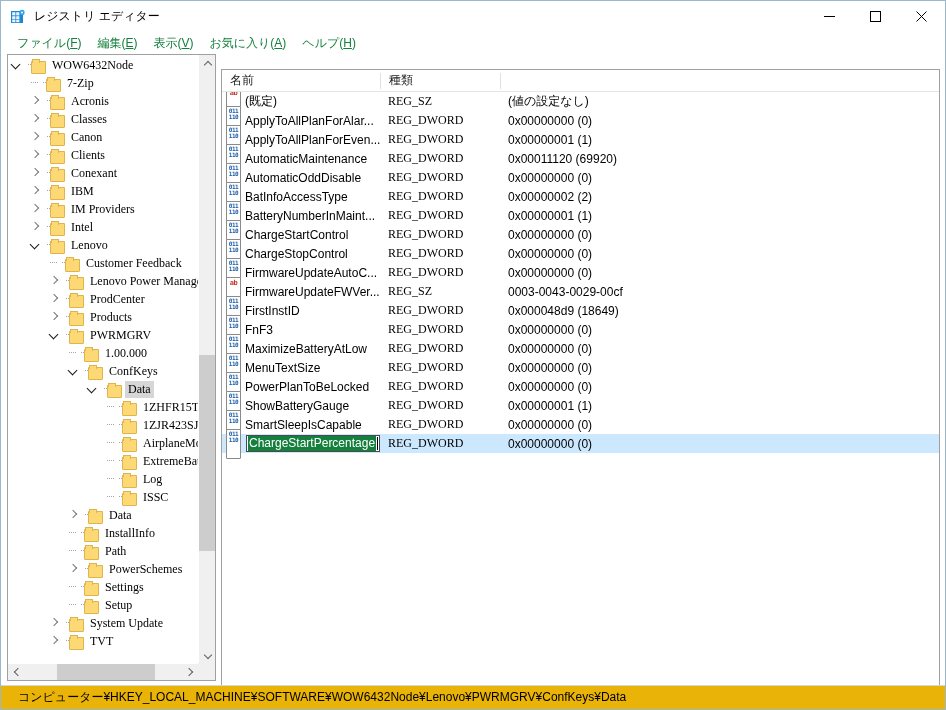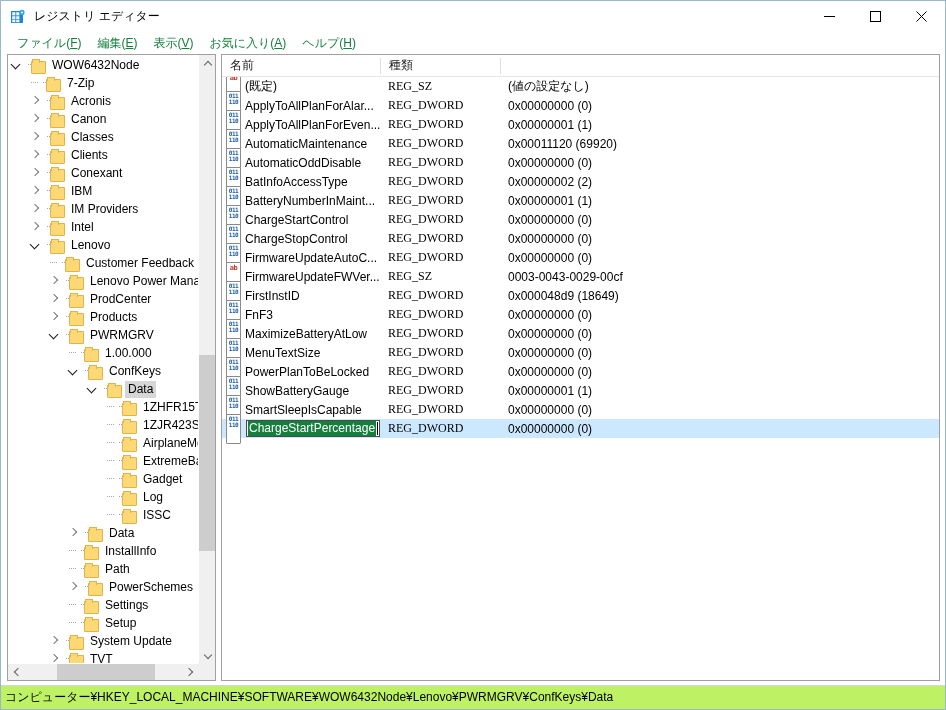--- a/index.html
+++ b/index.html
@@ -84,6 +84,7 @@
     white-space: nowrap;
     font-size: 12px; color: #000000;
     cursor: default;
+    font-family: Liberation Serif, serif;
   }
   .tlabel {
     padding: 0 3px;

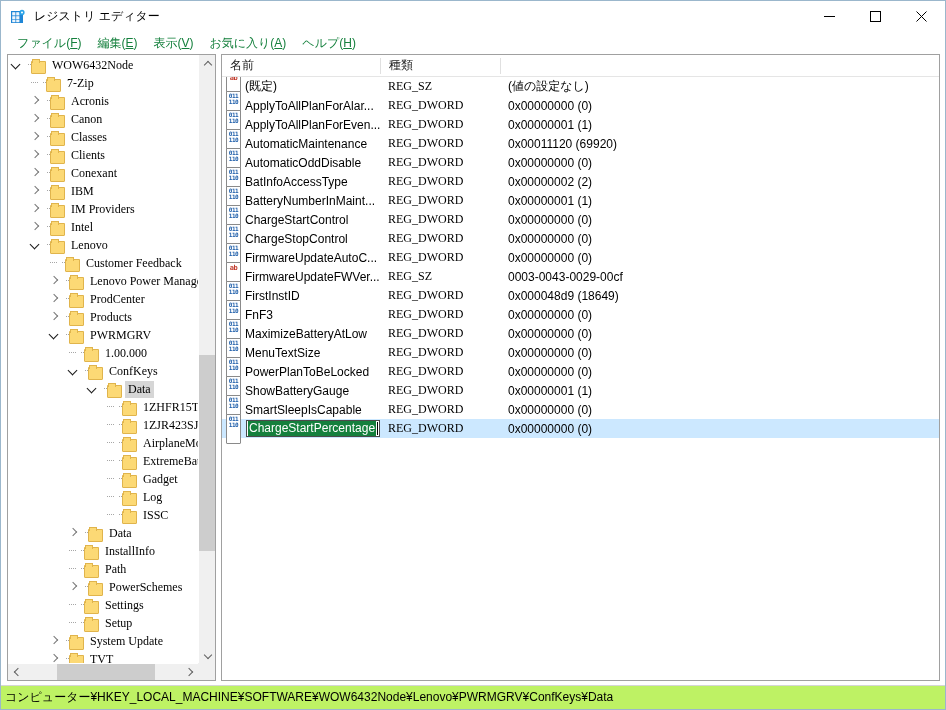--- a/index.html
+++ b/index.html
@@ -176,7 +176,7 @@
   
   #list-pane {
     position: absolute;
-    left: 220px; top: 53px;
+    left: 220px; top: 68px;
     width: 719px; height: 627px;
     border: 1px solid #a0a0a0;
     background: #ffffff;

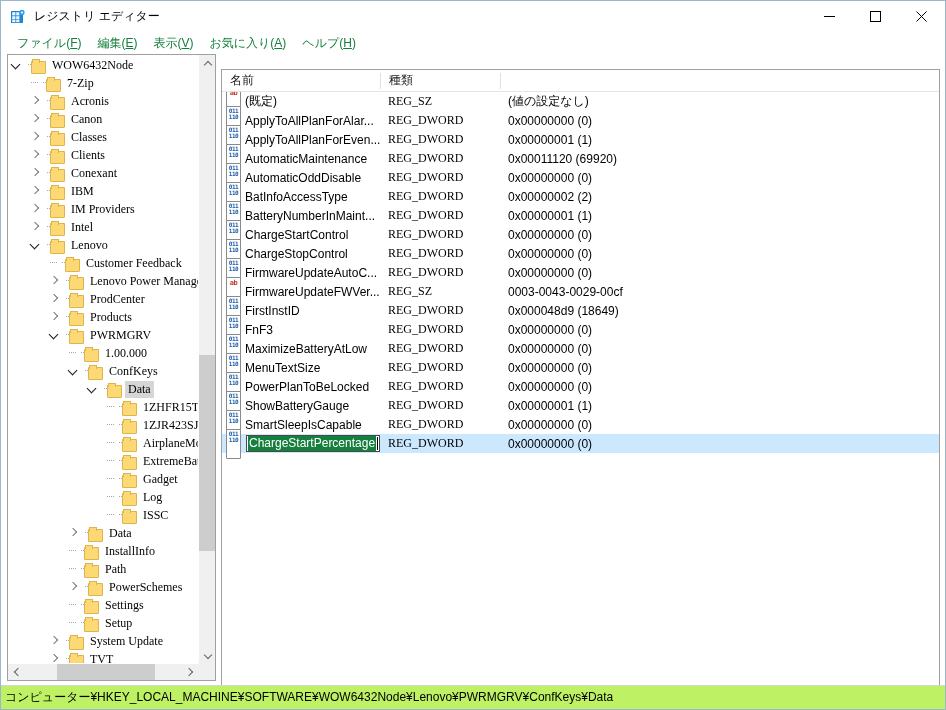--- a/index.html
+++ b/index.html
@@ -365,14 +365,14 @@
             <div class="chev has"></div>
             <div class="dots" style="width: 7px;"></div>
             <div class="folder"></div>
+            <span class="tlabel">Classes</span>
+          </div>
+          <div class="tnode">
+            <div style="width: 19px; flex: 0 0 auto;"></div>
+            <div class="chev has"></div>
+            <div class="dots" style="width: 7px;"></div>
+            <div class="folder"></div>
             <span class="tlabel">Canon</span>
-          </div>
-          <div class="tnode">
-            <div style="width: 19px; flex: 0 0 auto;"></div>
-            <div class="chev has"></div>
-            <div class="dots" style="width: 7px;"></div>
-            <div class="folder"></div>
-            <span class="tlabel">Classes</span>
           </div>
           <div class="tnode">
             <div style="width: 19px; flex: 0 0 auto;"></div>

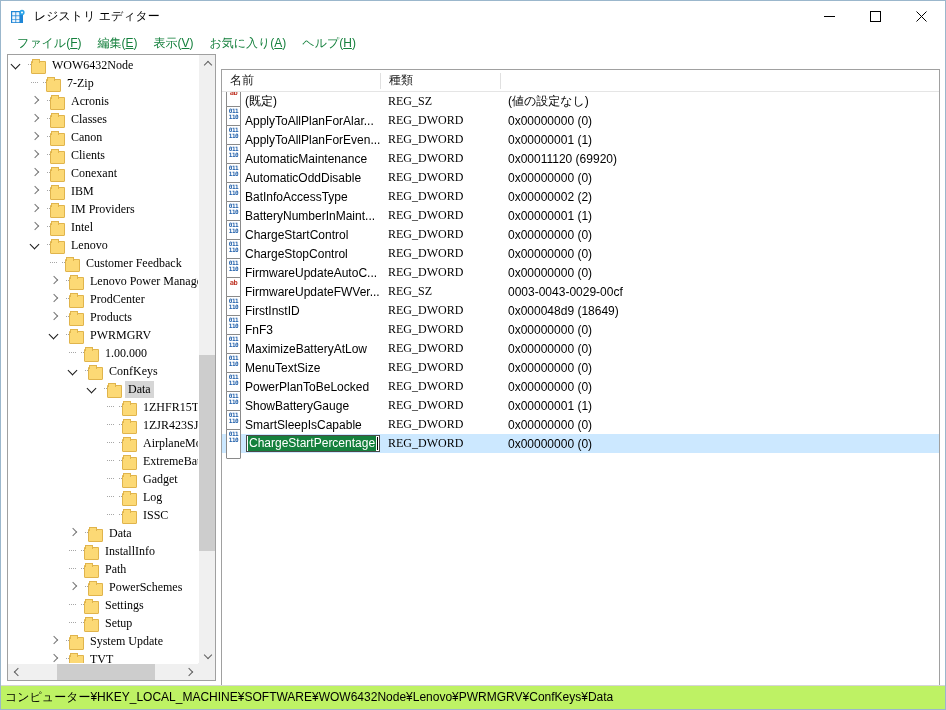--- a/index.html
+++ b/index.html
@@ -505,13 +505,6 @@
             <div class="dots"></div>
             <div class="dots" style="width: 7px;"></div>
             <div class="folder"></div>
-            <span class="tlabel">Gadget</span>
-          </div>
-          <div class="tnode">
-            <div style="width: 95px; flex: 0 0 auto;"></div>
-            <div class="dots"></div>
-            <div class="dots" style="width: 7px;"></div>
-            <div class="folder"></div>
             <span class="tlabel">Log</span>
           </div>
           <div class="tnode">

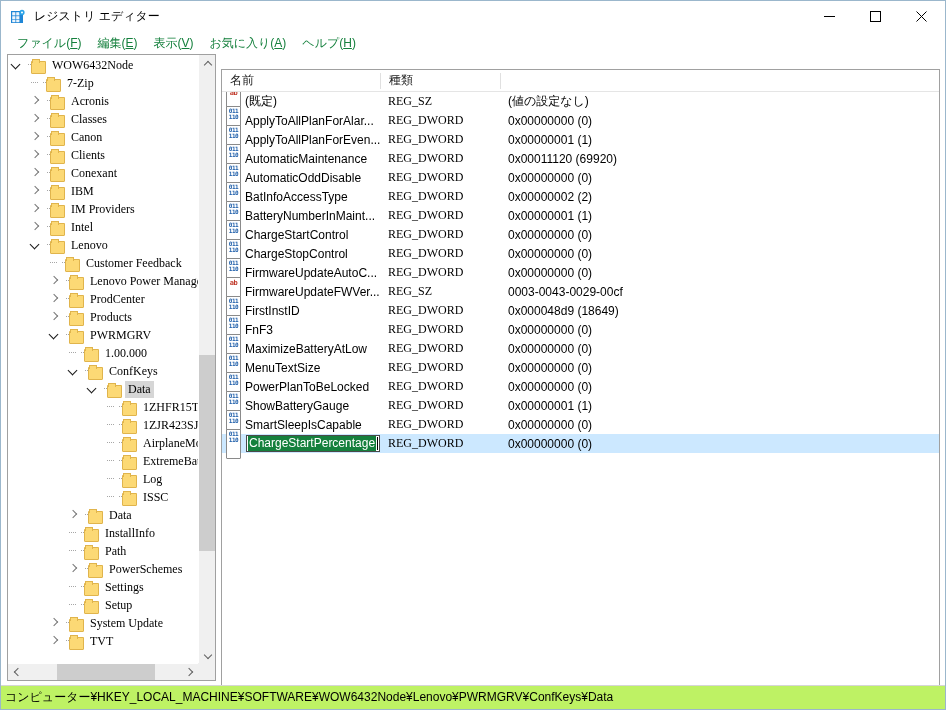--- a/index.html
+++ b/index.html
@@ -281,10 +281,10 @@
     position: absolute;
     left: 0; bottom: 0;
     width: 944px; height: 24px;
-    background: #bef264;
+    background: #eab308;
     border-top: 1px solid #d6d6d6;
     display: flex; align-items: center;
-    padding-left: 4px;
+    padding-left: 17px;
     font-size: 12px; color: #000000;
     white-space: nowrap;
   }

